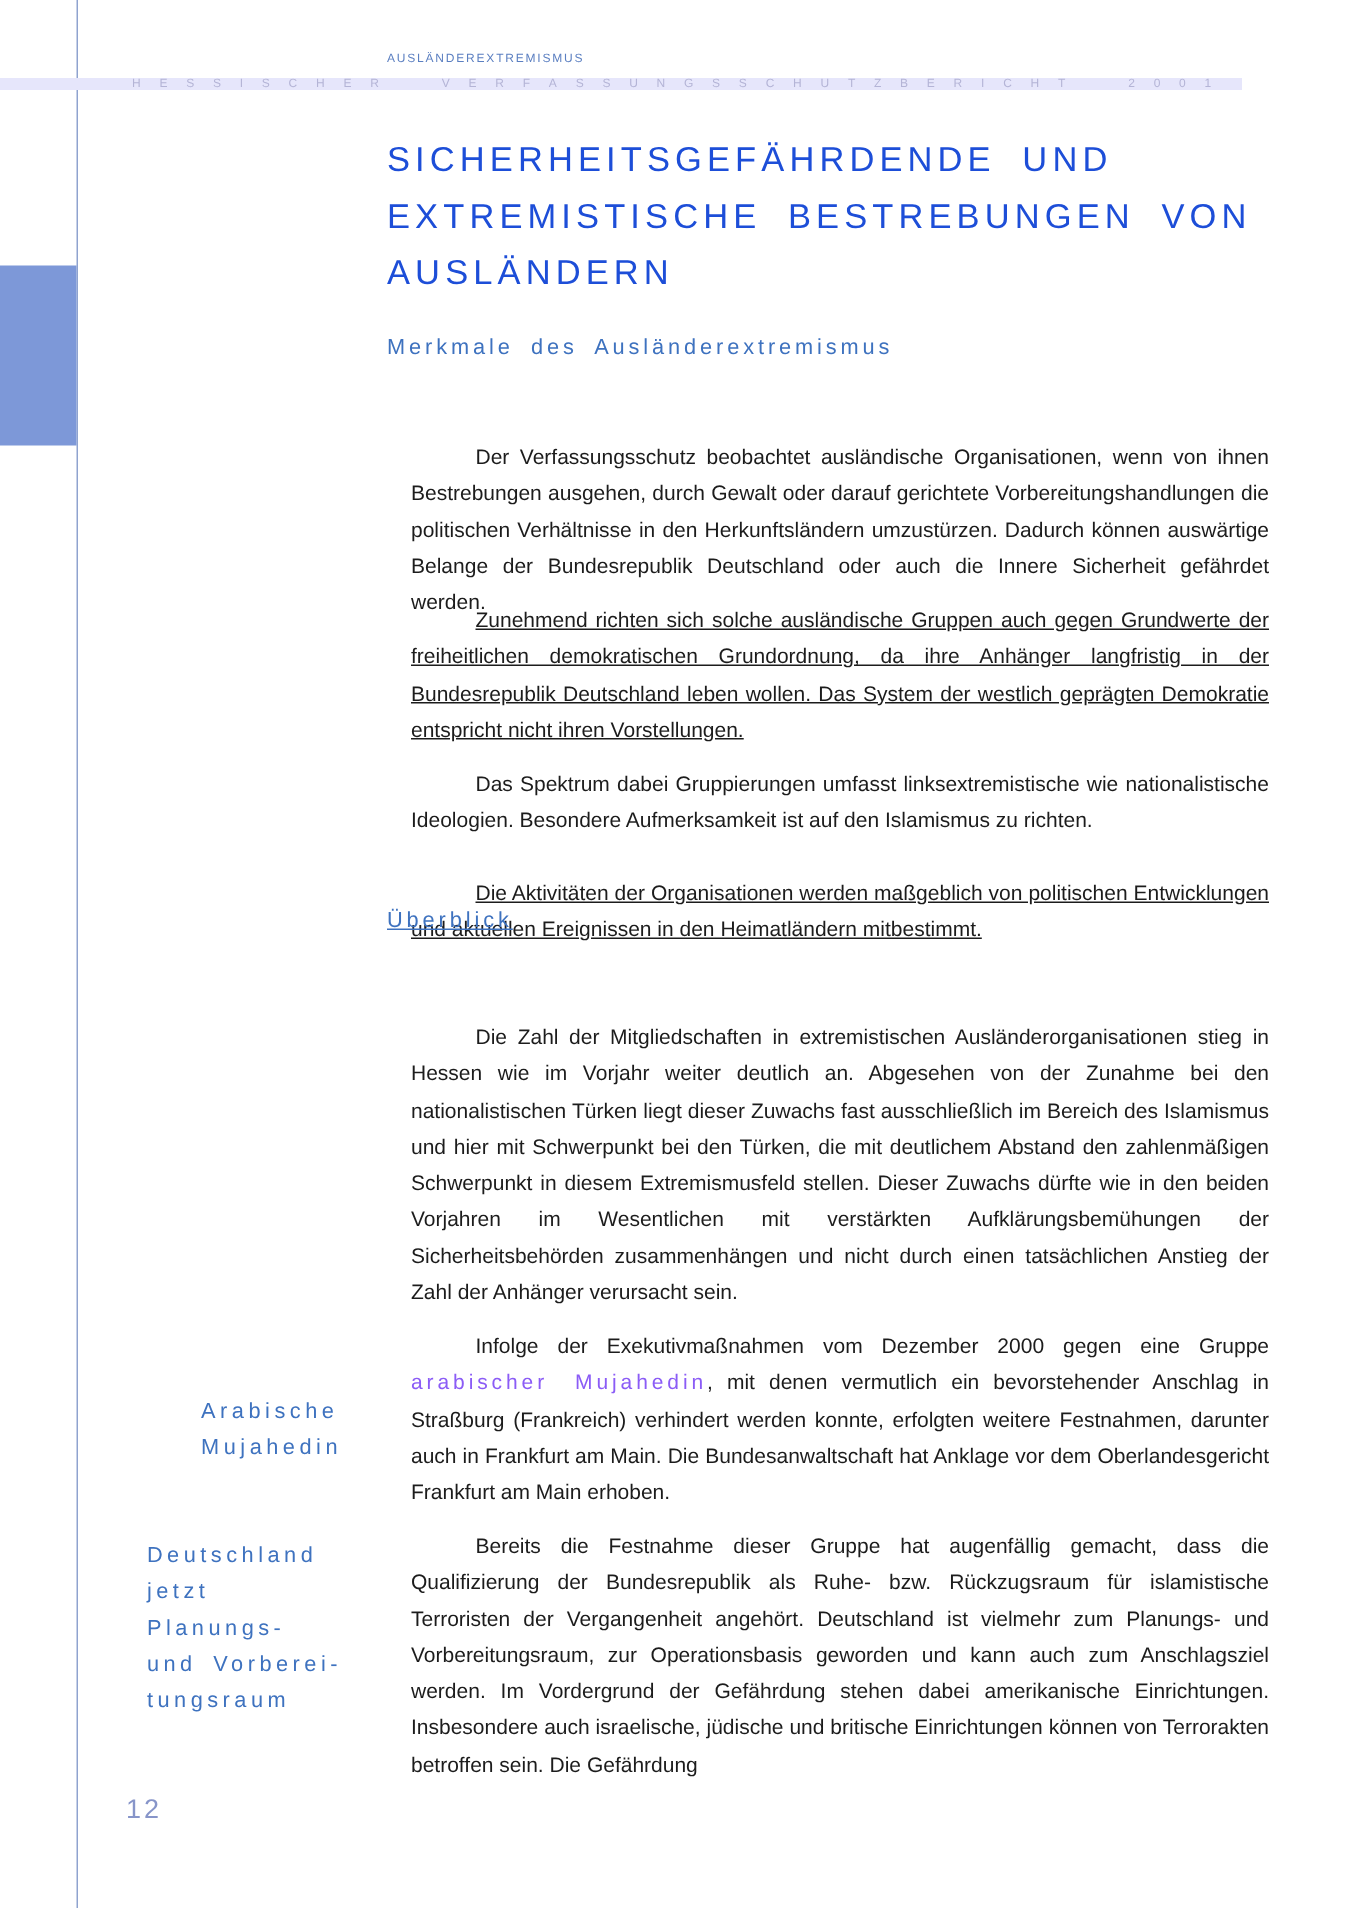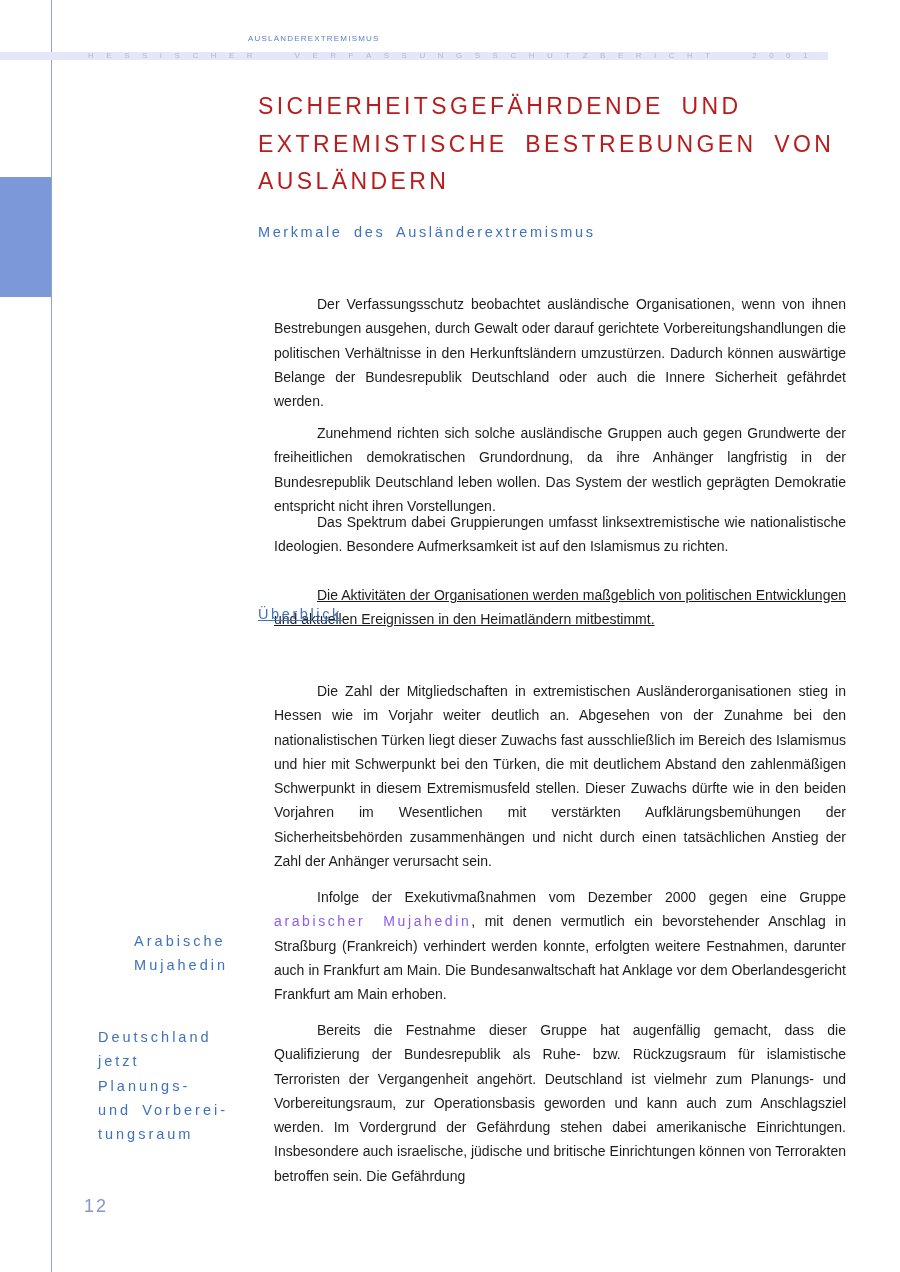--- a/index.html
+++ b/index.html
@@ -18,7 +18,7 @@
     background: #7d98d8;
   }
   .section-label {
-    position: absolute; left: 248px; top: 34px;
+    position: absolute; left: 258px; top: 34px;
     font-size: 8px; letter-spacing: 1.2px; color: #5b7fc1;
   }
   .stripe {

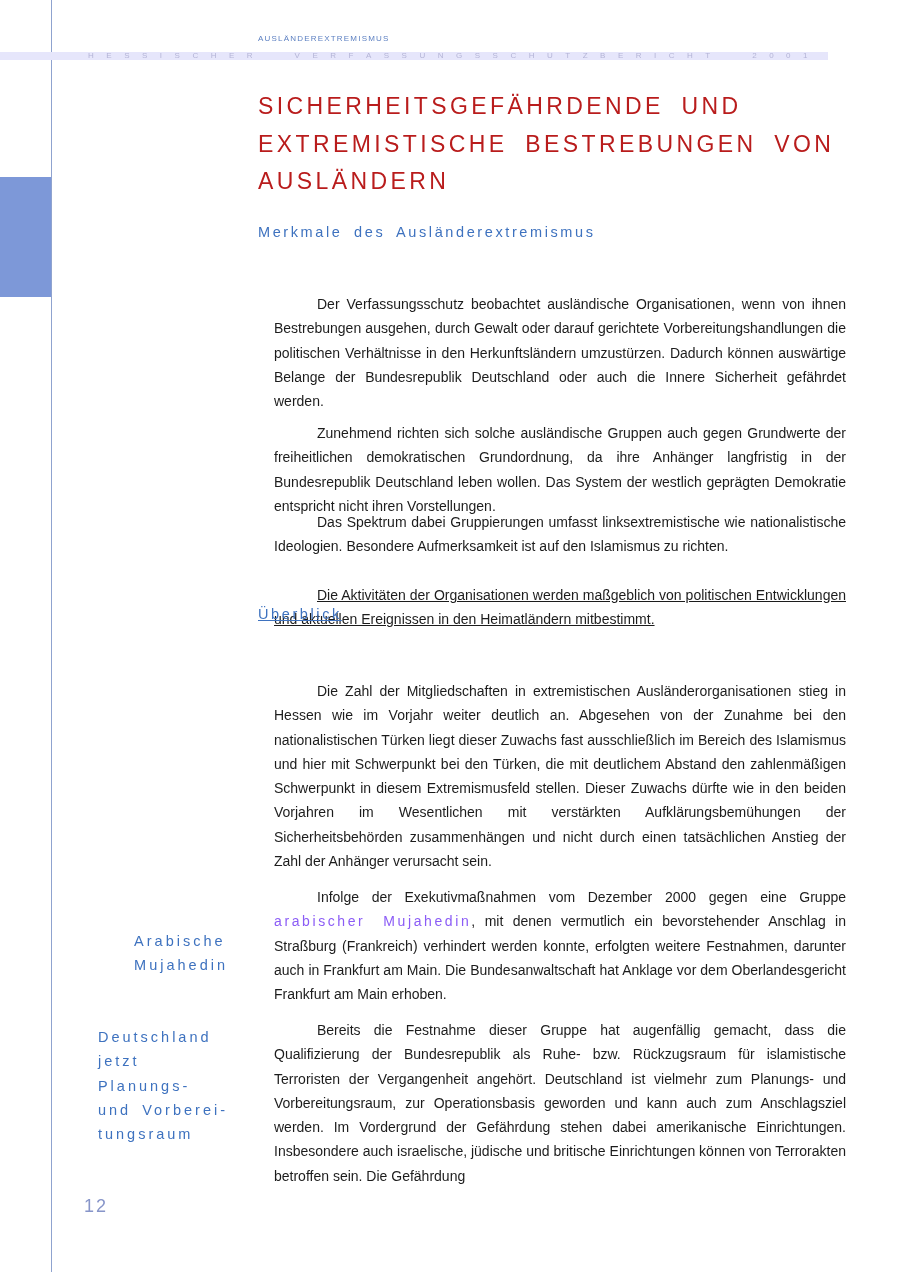--- a/index.html
+++ b/index.html
@@ -34,7 +34,7 @@
   .title {
     position: absolute; left: 258px; top: 88px; width: 580px;
     font-size: 23px; line-height: 37.5px; letter-spacing: 3.4px;
-    color: #b91c1c; margin: 0; font-weight: normal;
+    color: #1d4ed8; margin: 0; font-weight: normal;
     word-spacing: 8px;
   }
   .h2 {

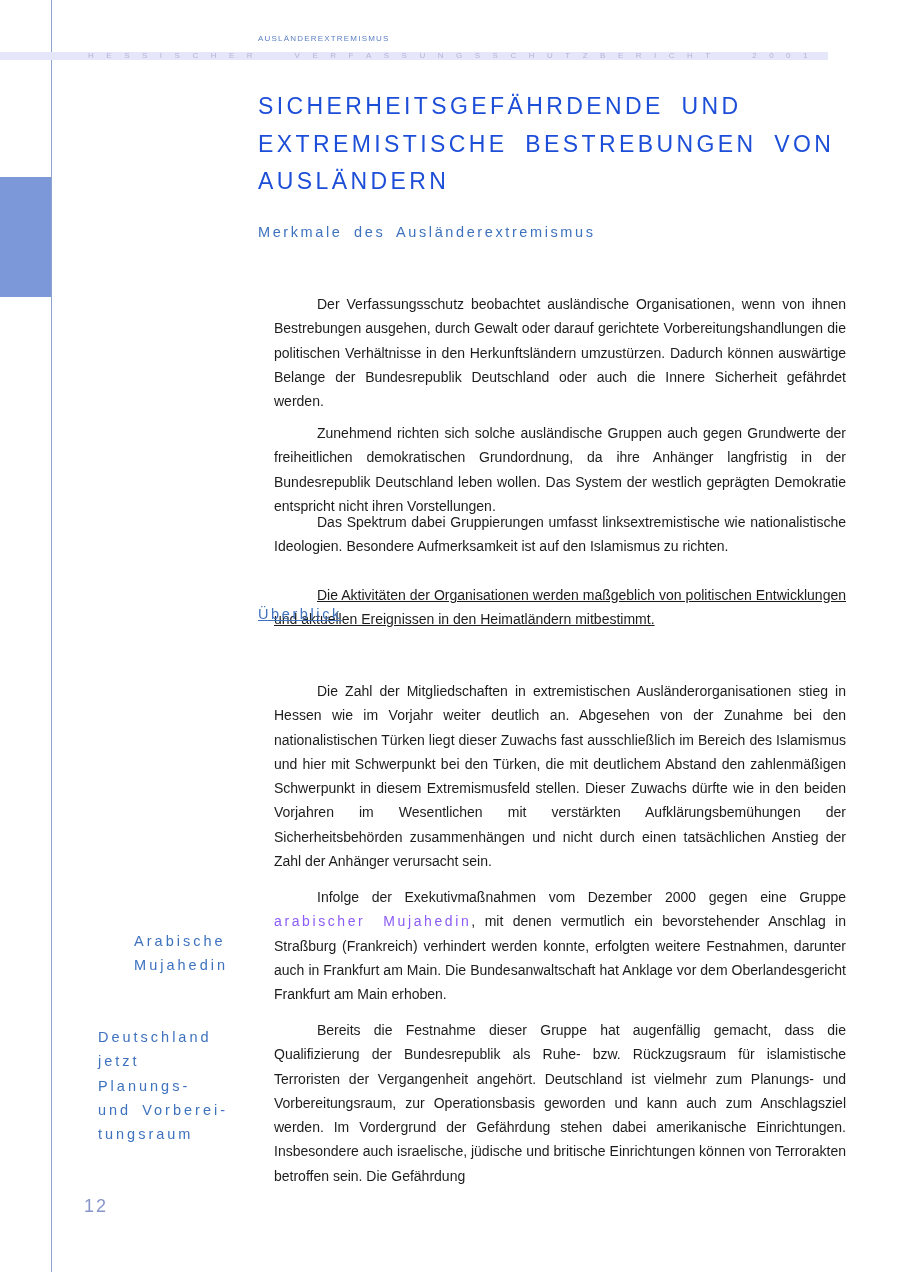--- a/index.html
+++ b/index.html
@@ -119,7 +119,7 @@
 <h2 class="h2" style="top:224px;">Merkmale des Ausländerextremismus</h2>
 
 <p class="para" style="top:276px;"><span class="indent"></span><span>Der Verfassungsschutz beobachtet ausländische Organisationen, wenn von ihnen Bestrebungen ausgehen, durch Gewalt oder darauf gerichtete Vorbereitungshandlungen die politischen Verhältnisse in den Herkunftsländern umzustürzen. Dadurch können auswärtige Belange der Bundesrepublik Deutschland oder auch die Innere Sicherheit gefährdet werden.</span></p>
-<p class="para" style="top:405px;"><span class="indent"></span><span>Zunehmend richten sich solche ausländische Gruppen auch gegen Grundwerte der freiheitlichen demokratischen Grundordnung, da ihre Anhänger langfristig in der Bundesrepublik Deutschland leben wollen. Das System der westlich geprägten Demokratie entspricht nicht ihren Vorstellungen.</span></p>
+<p class="para" style="top:385px;text-decoration:underline;"><span class="indent"></span><span>Zunehmend richten sich solche ausländische Gruppen auch gegen Grundwerte der freiheitlichen demokratischen Grundordnung, da ihre Anhänger langfristig in der Bundesrepublik Deutschland leben wollen. Das System der westlich geprägten Demokratie entspricht nicht ihren Vorstellungen.</span></p>
 <p class="para" style="top:494px;"><span class="indent"></span><span>Das Spektrum dabei Gruppierungen umfasst linksextremistische wie nationalistische Ideologien. Besondere Aufmerksamkeit ist auf den Islamismus zu richten.</span></p>
 <p class="para" style="top:567px;text-decoration:underline;"><span class="indent"></span><span>Die Aktivitäten der Organisationen werden maßgeblich von politischen Entwicklungen und aktuellen Ereignissen in den Heimatländern mitbestimmt.</span></p>
 

